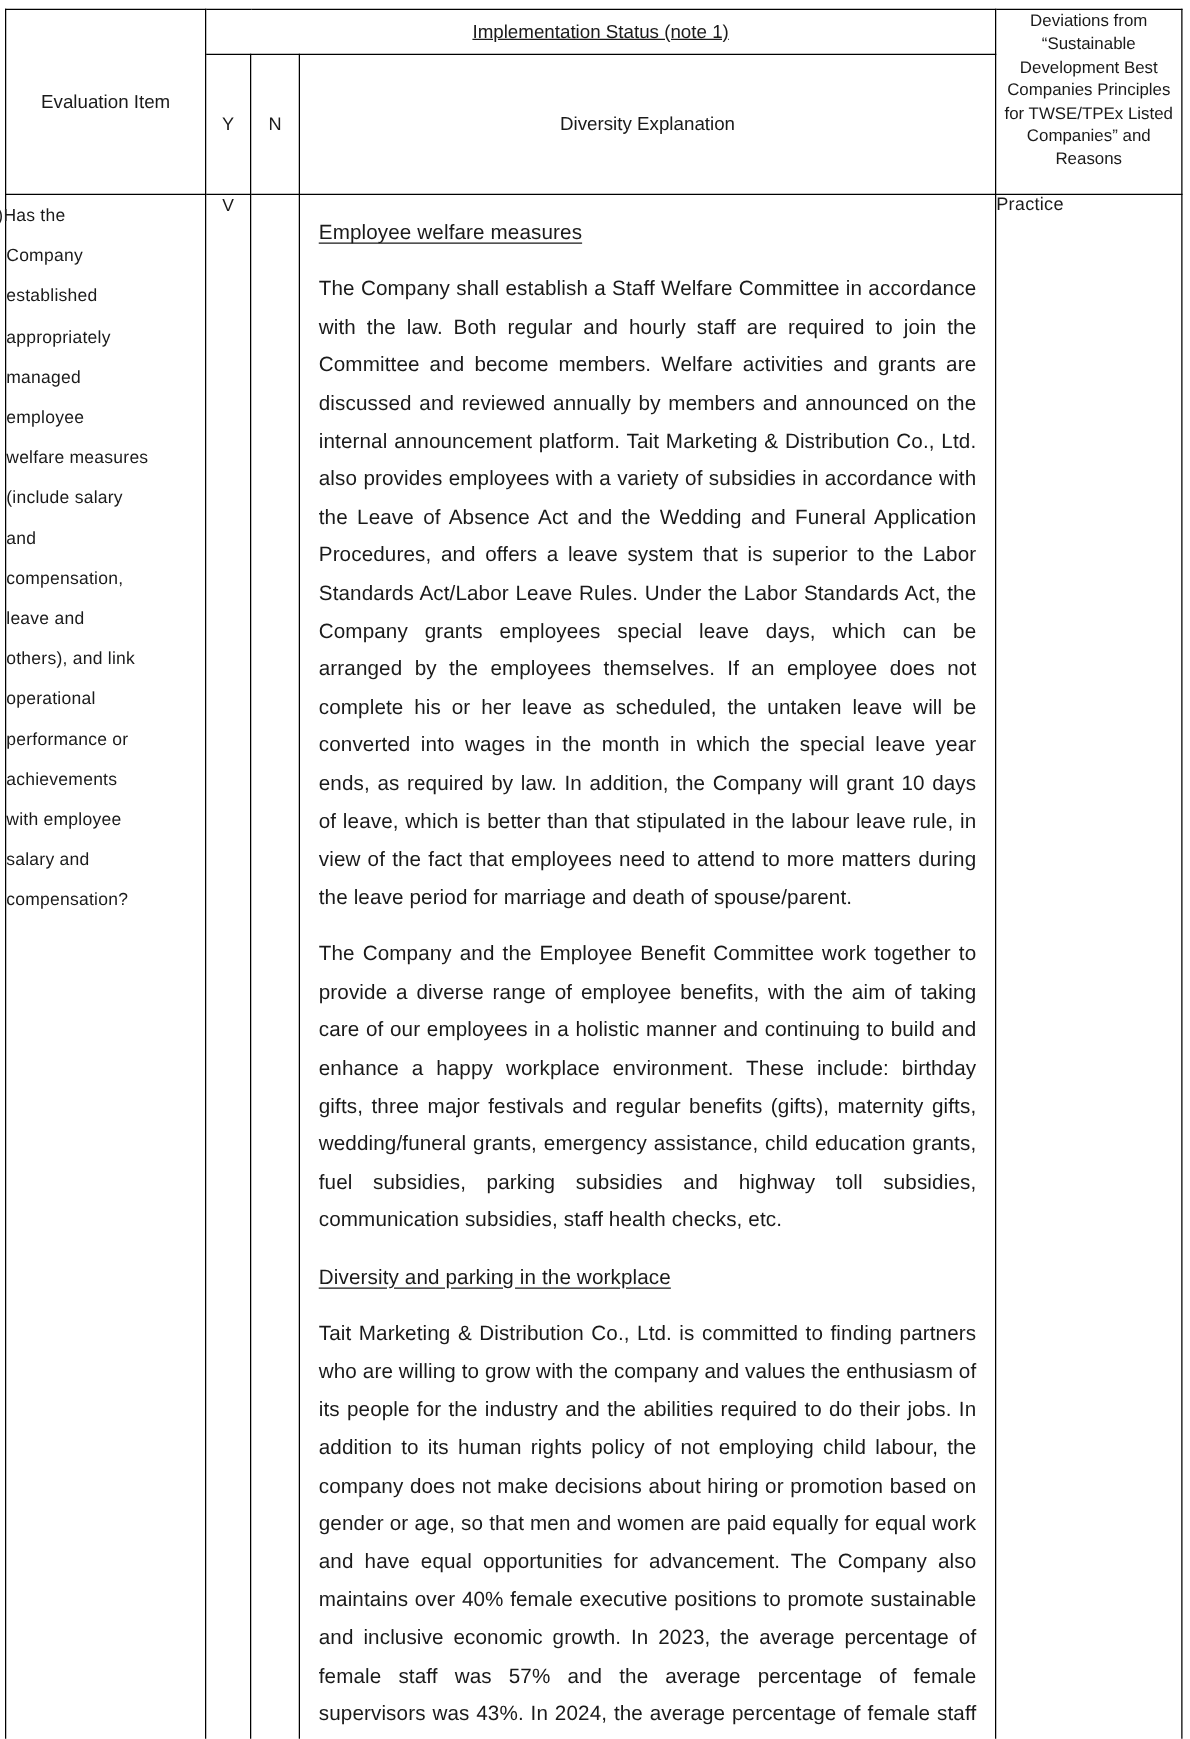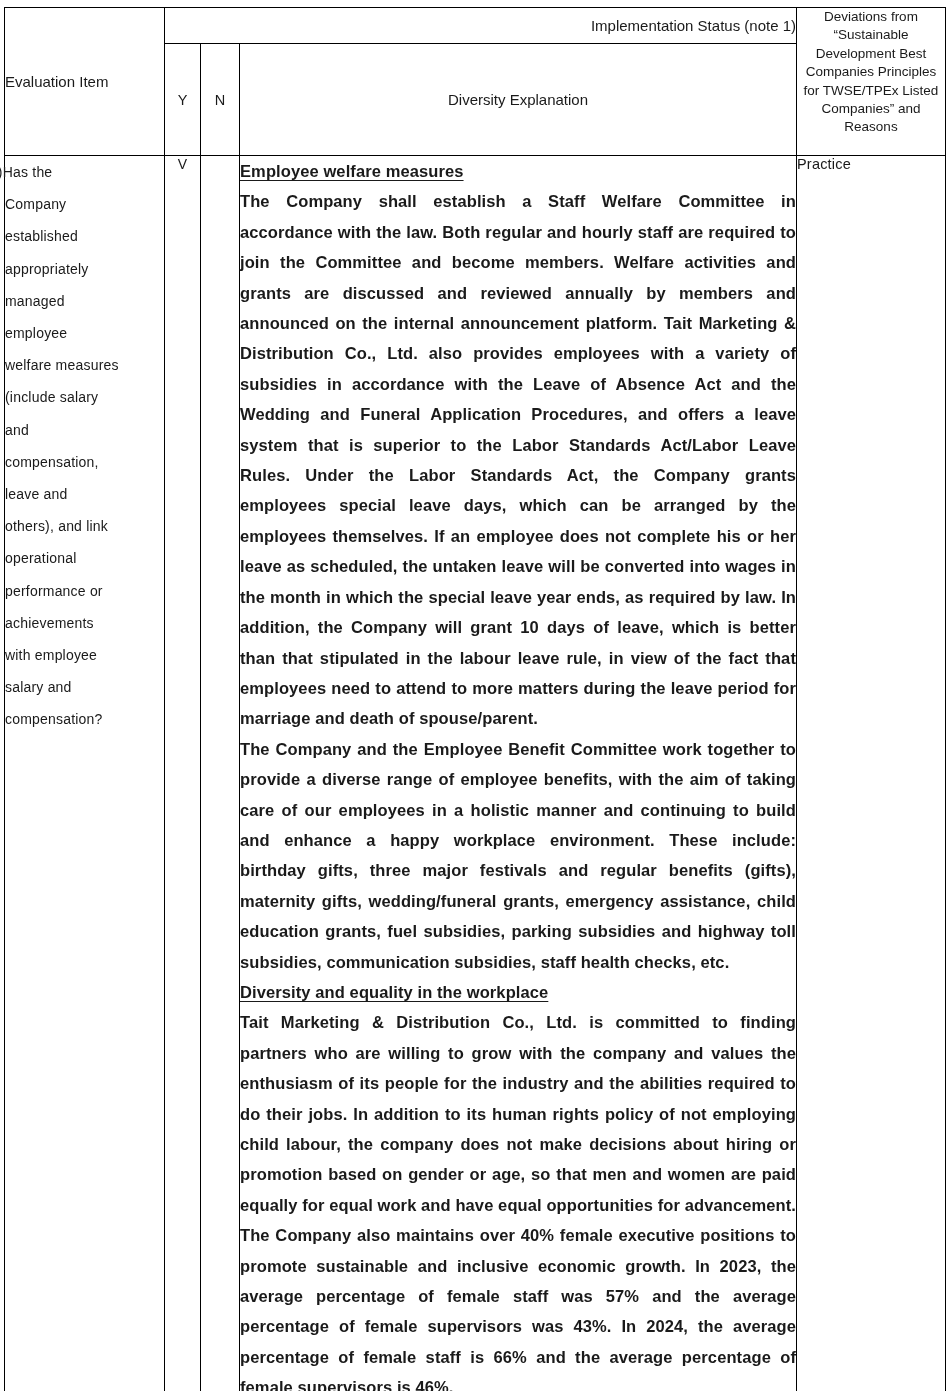--- a/index.html
+++ b/index.html
@@ -42,9 +42,10 @@
   .th-impl {
     height: 36px;
     vertical-align: middle;
-    text-align: right;
+    text-align: center;
     font-weight: bold;
     font-size: 15px;
+    text-decoration: underline;
   }
   .sub-header-row th { height: 112px; }
   .th-y, .th-n {

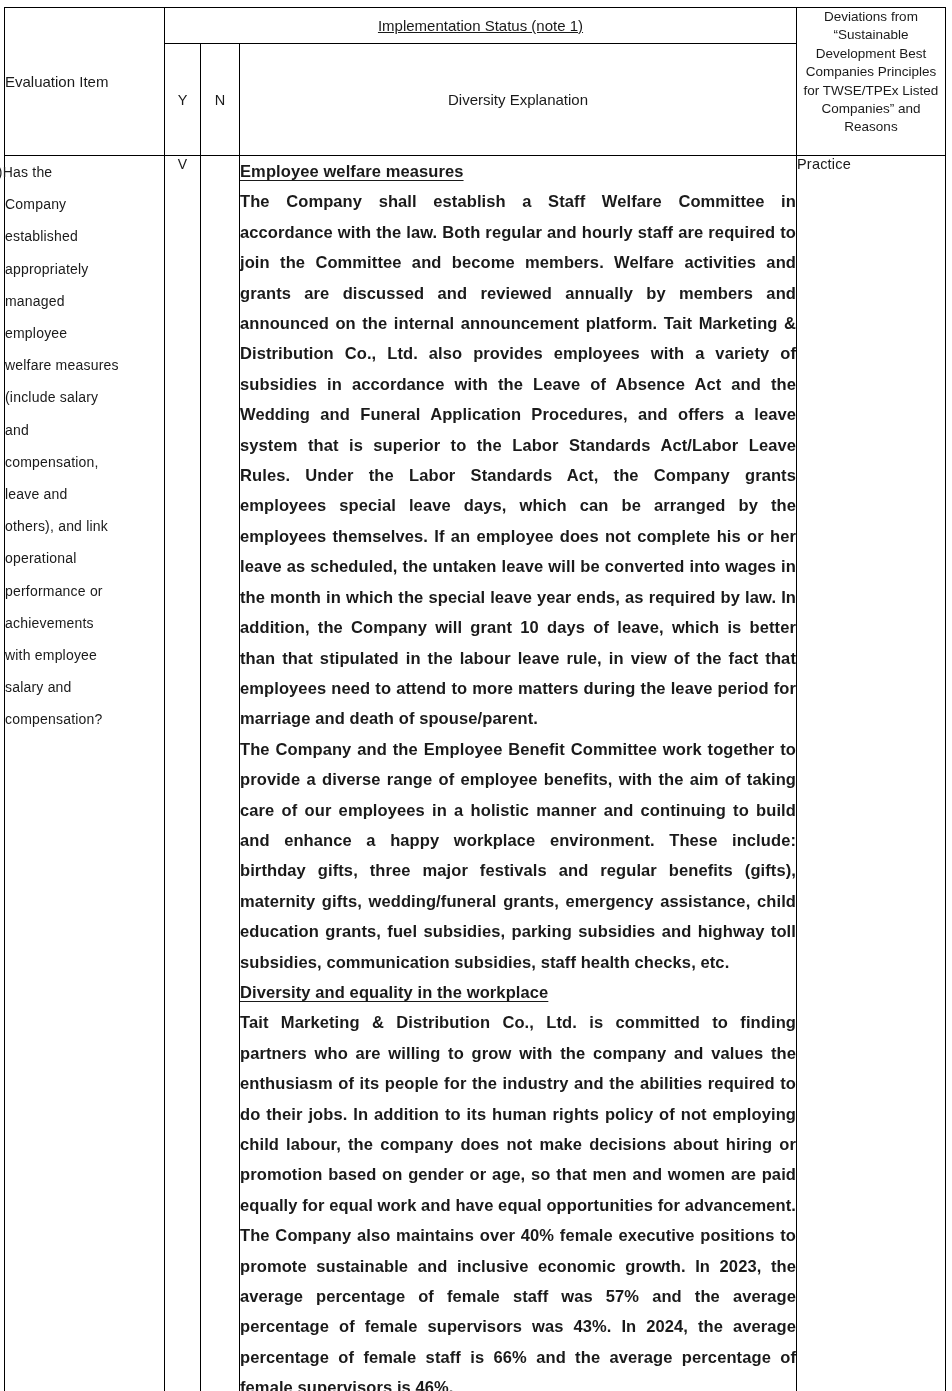--- a/index.html
+++ b/index.html
@@ -35,7 +35,7 @@
   
   .th-eval {
     vertical-align: middle;
-    text-align: left;
+    text-align: center;
     font-weight: bold;
     font-size: 15px;
   }

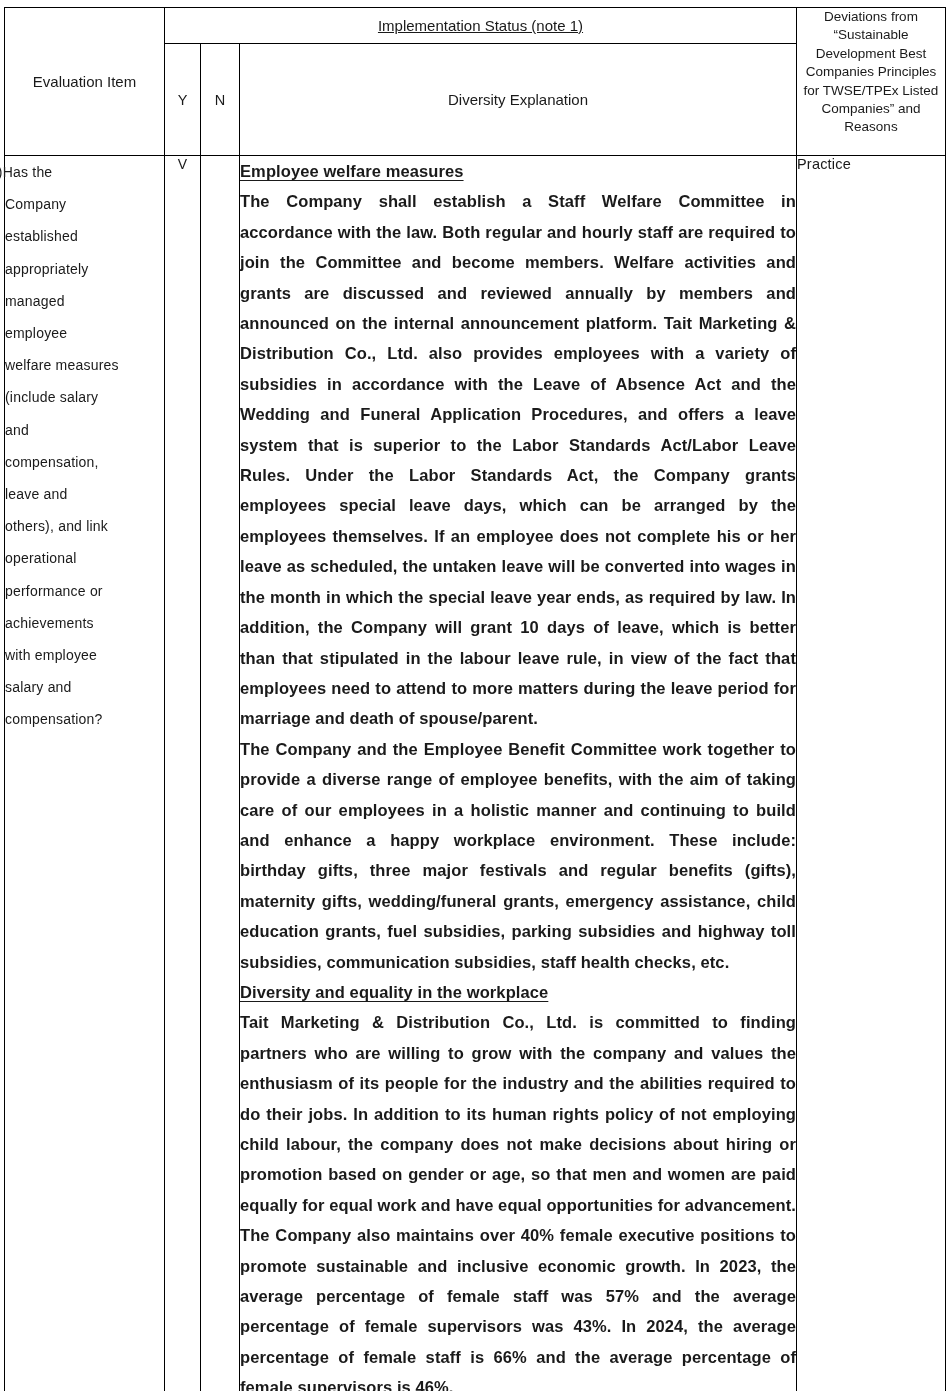--- a/index.html
+++ b/index.html
@@ -90,9 +90,8 @@
     letter-spacing: 0.1px;
   }
   .td-abs .p, .td-abs .h {
-    margin: 0;
+    margin: 15px;
     line-height: 30.4px;
-    font-weight: bold;
   }
   .td-abs .p { text-align: justify; }
   .td-abs .h {

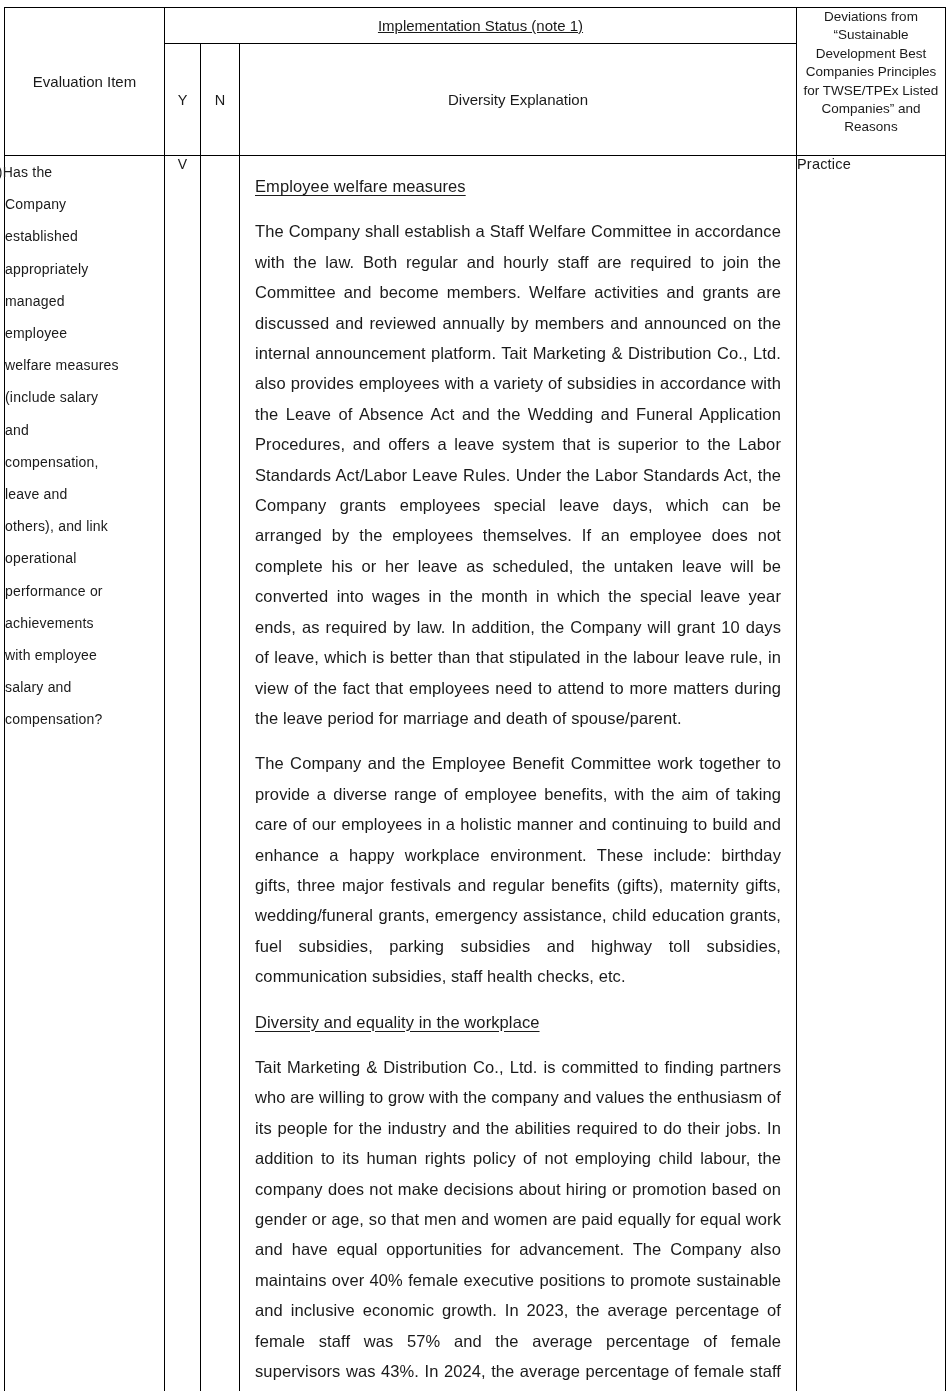--- a/index.html
+++ b/index.html
@@ -161,7 +161,7 @@
           <div class="h">Employee welfare measures</div>
           <p class="p">The Company shall establish a Staff Welfare Committee in accordance with the law. Both regular and hourly staff are required to join the Committee and become members. Welfare activities and grants are discussed and reviewed annually by members and announced on the internal announcement platform. Tait Marketing &amp; Distribution Co., Ltd. also provides employees with a variety of subsidies in accordance with the Leave of Absence Act and the Wedding and Funeral Application Procedures, and offers a leave system that is superior to the Labor Standards Act/Labor Leave Rules. Under the Labor Standards Act, the Company grants employees special leave days, which can be arranged by the employees themselves. If an employee does not complete his or her leave as scheduled, the untaken leave will be converted into wages in the month in which the special leave year ends, as required by law. In addition, the Company will grant 10 days of leave, which is better than that stipulated in the labour leave rule, in view of the fact that employees need to attend to more matters during the leave period for marriage and death of spouse/parent.</p>
           <p class="p">The Company and the Employee Benefit Committee work together to provide a diverse range of employee benefits, with the aim of taking care of our employees in a holistic manner and continuing to build and enhance a happy workplace environment. These include: birthday gifts, three major festivals and regular benefits (gifts), maternity gifts, wedding/funeral grants, emergency assistance, child education grants, fuel subsidies, parking subsidies and highway toll subsidies, communication subsidies, staff health checks, etc.</p>
-          <div class="h">Diversity and equality in the workplace</div>
+          <div class="h">Diversity and parking in the workplace</div>
           <p class="p">Tait Marketing &amp; Distribution Co., Ltd. is committed to finding partners who are willing to grow with the company and values the enthusiasm of its people for the industry and the abilities required to do their jobs. In addition to its human rights policy of not employing child labour, the company does not make decisions about hiring or promotion based on gender or age, so that men and women are paid equally for equal work and have equal opportunities for advancement. The Company also maintains over 40% female executive positions to promote sustainable and inclusive economic growth. In 2023, the average percentage of female staff was 57% and the average percentage of female supervisors was 43%. In 2024, the average percentage of female staff is 66% and the average percentage of female supervisors is 46%.</p>
           <div class="h">Operating performance is reflected in staff compensation</div>
         </td>

